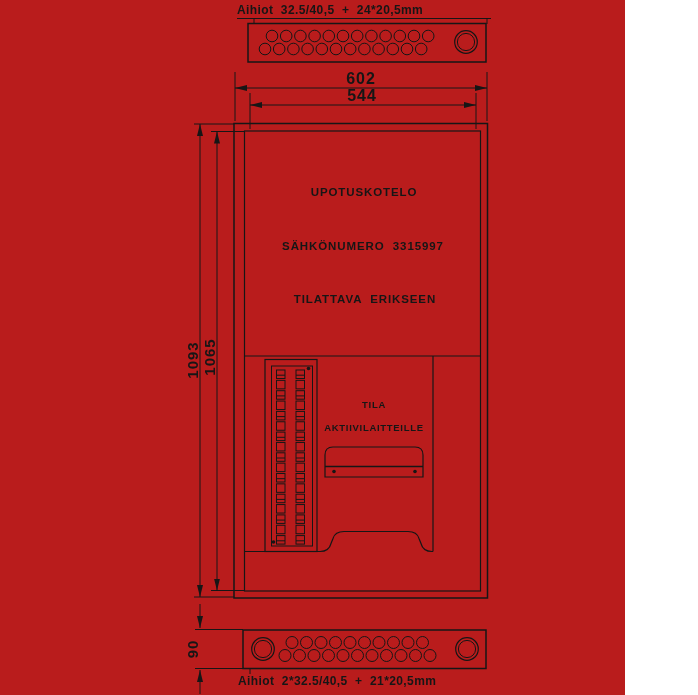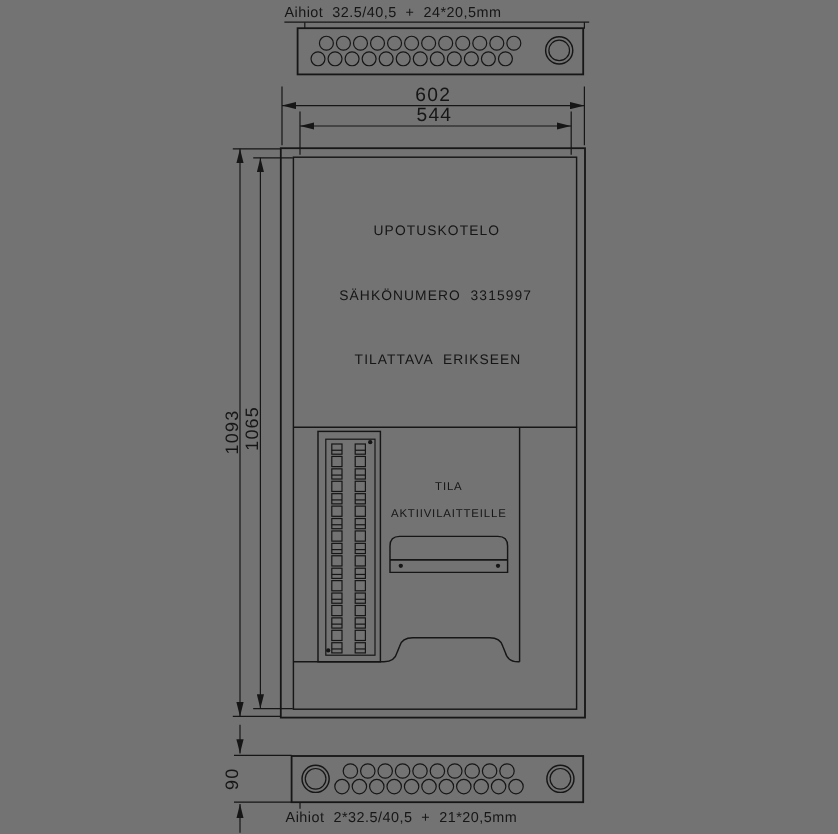--- a/index.html
+++ b/index.html
@@ -3,8 +3,8 @@
 <meta charset="utf-8">
 <style>
   html,body{margin:0;padding:0;background:#ffffff;}
-  .canvas{position:relative;width:698px;height:695px;background:#737373;overflow:hidden;
-          font-family:"Liberation Sans",sans-serif;}
+  .canvas{position:relative;width:625px;height:695px;background:#b91c1c;overflow:hidden;
+          font-family:"Liberation Sans",sans-serif;font-weight:bold;}
   svg{display:block;}
   svg text{fill:#161616;font-family:"Liberation Sans",sans-serif;white-space:pre;}
   .t-dim{font-size:16px;letter-spacing:1px;}

